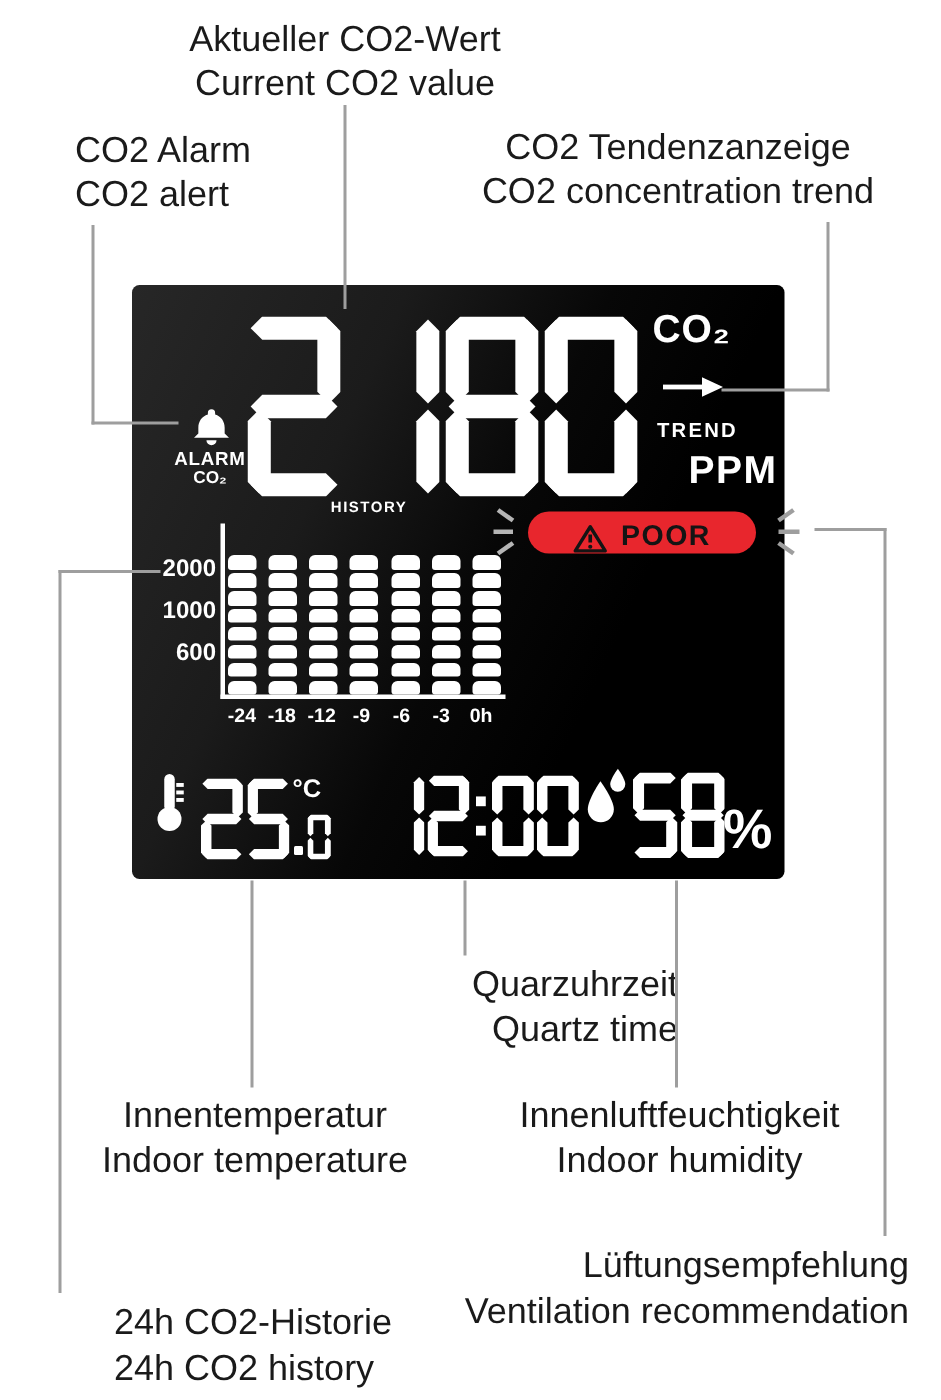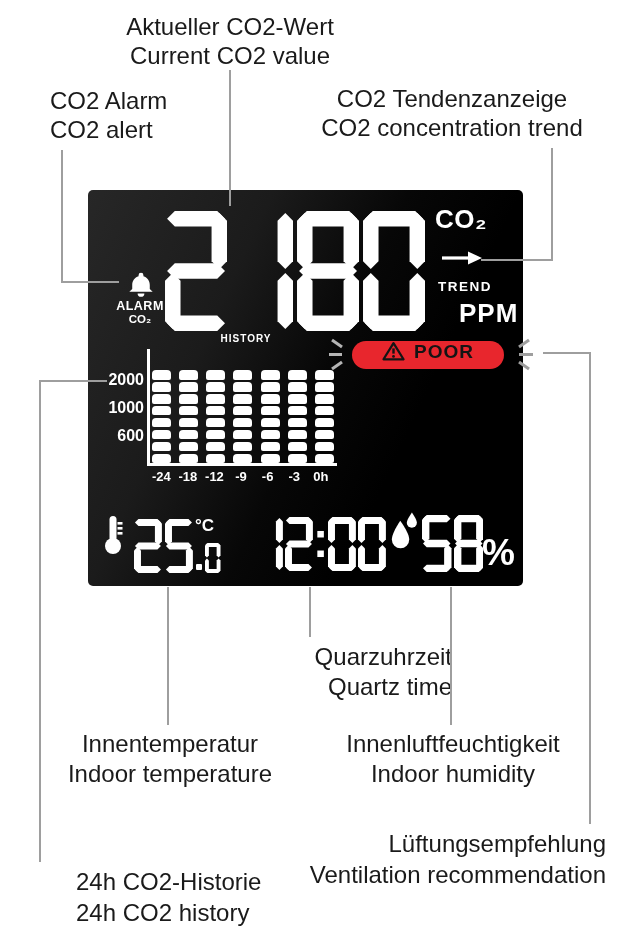--- a/index.html
+++ b/index.html
@@ -33,7 +33,7 @@
 
   #poor-badge{
     position:absolute;left:264px;top:151px;width:152px;height:28px;border-radius:14px;
-    display:flex;align-items:flex-start;justify-content:center;gap:9px;z-index:3;
+    display:flex;align-items:flex-end;justify-content:center;gap:9px;z-index:3;
   }
   #poor-label{font-weight:bold;font-size:19px;letter-spacing:1px;color:#141414;}
 

